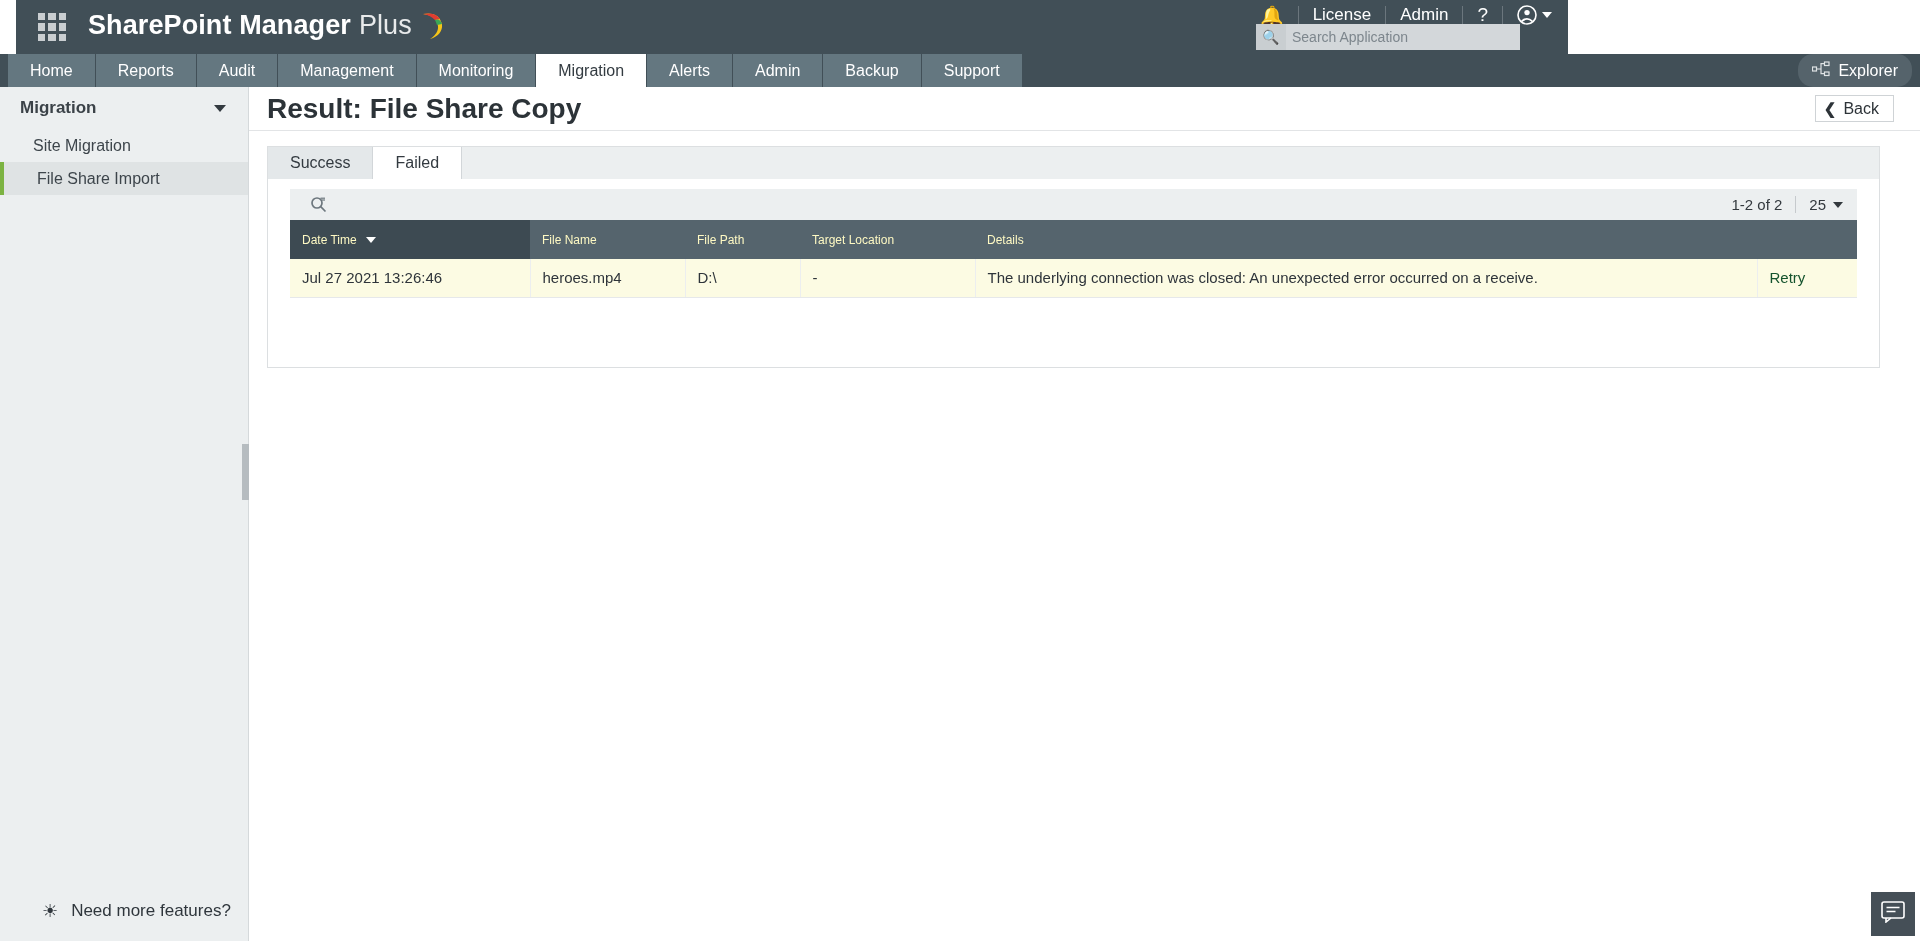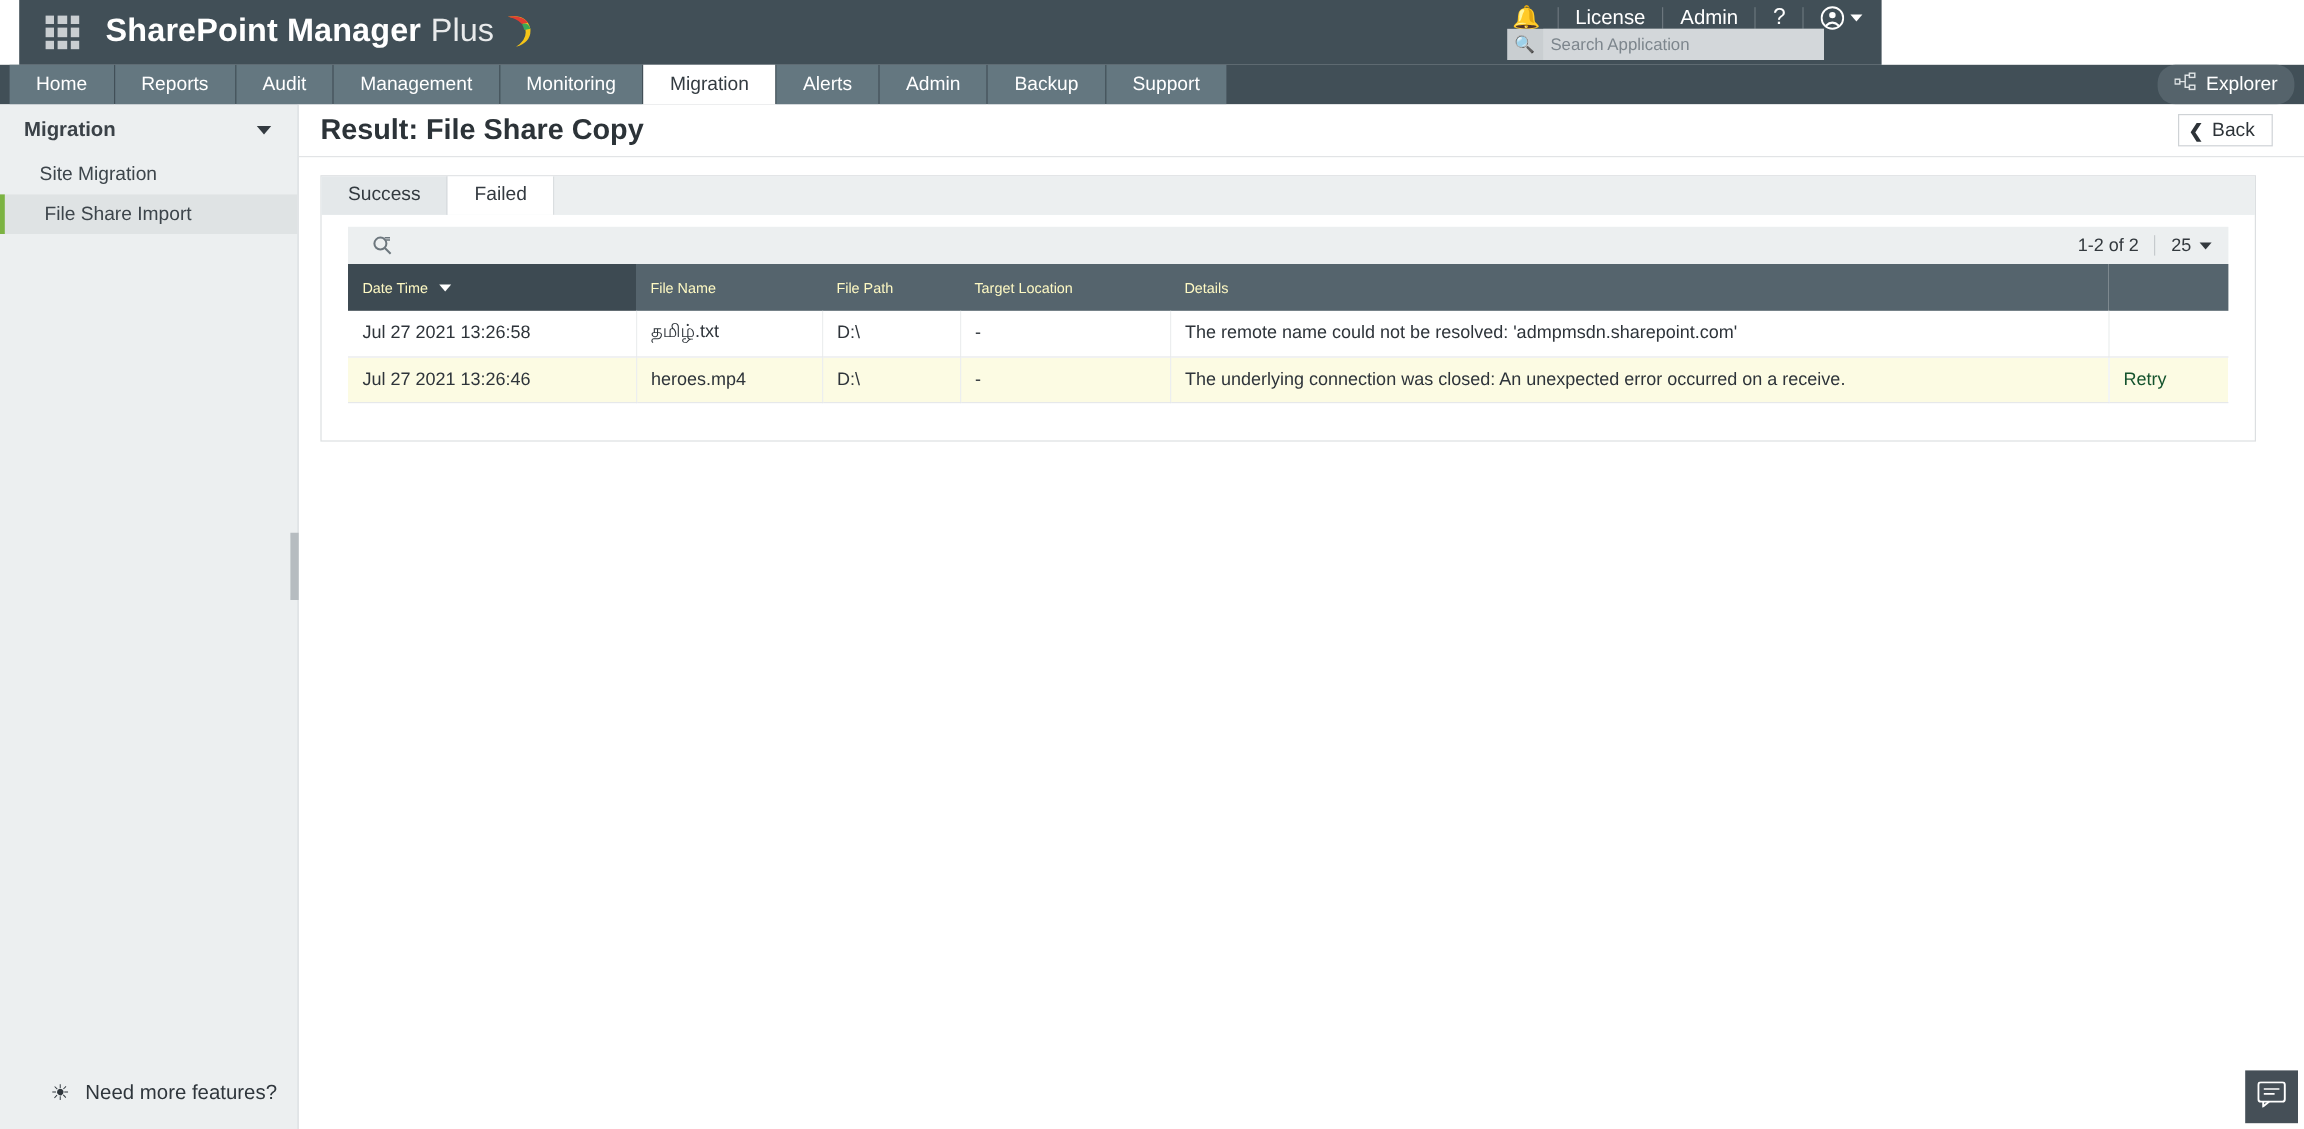--- a/index.html
+++ b/index.html
@@ -110,7 +110,7 @@
     height: 44px; display: flex; align-items: center; justify-content: space-between;
     padding: 0 26px 0 18px; border-bottom: 1px solid #e2e4e6;
   }
-  .page-title { font-size: 24px; font-weight: bold; color: #2c3338; }
+  .page-title { font-size: 28px; font-weight: bold; color: #2c3338; }
   .back-btn {
     display: flex; align-items: center; gap: 7px; height: 27px; padding: 0 14px 0 8px;
     border: 1px solid #cfd3d6; background: #ffffff; color: #2d3338; font-size: 16px;

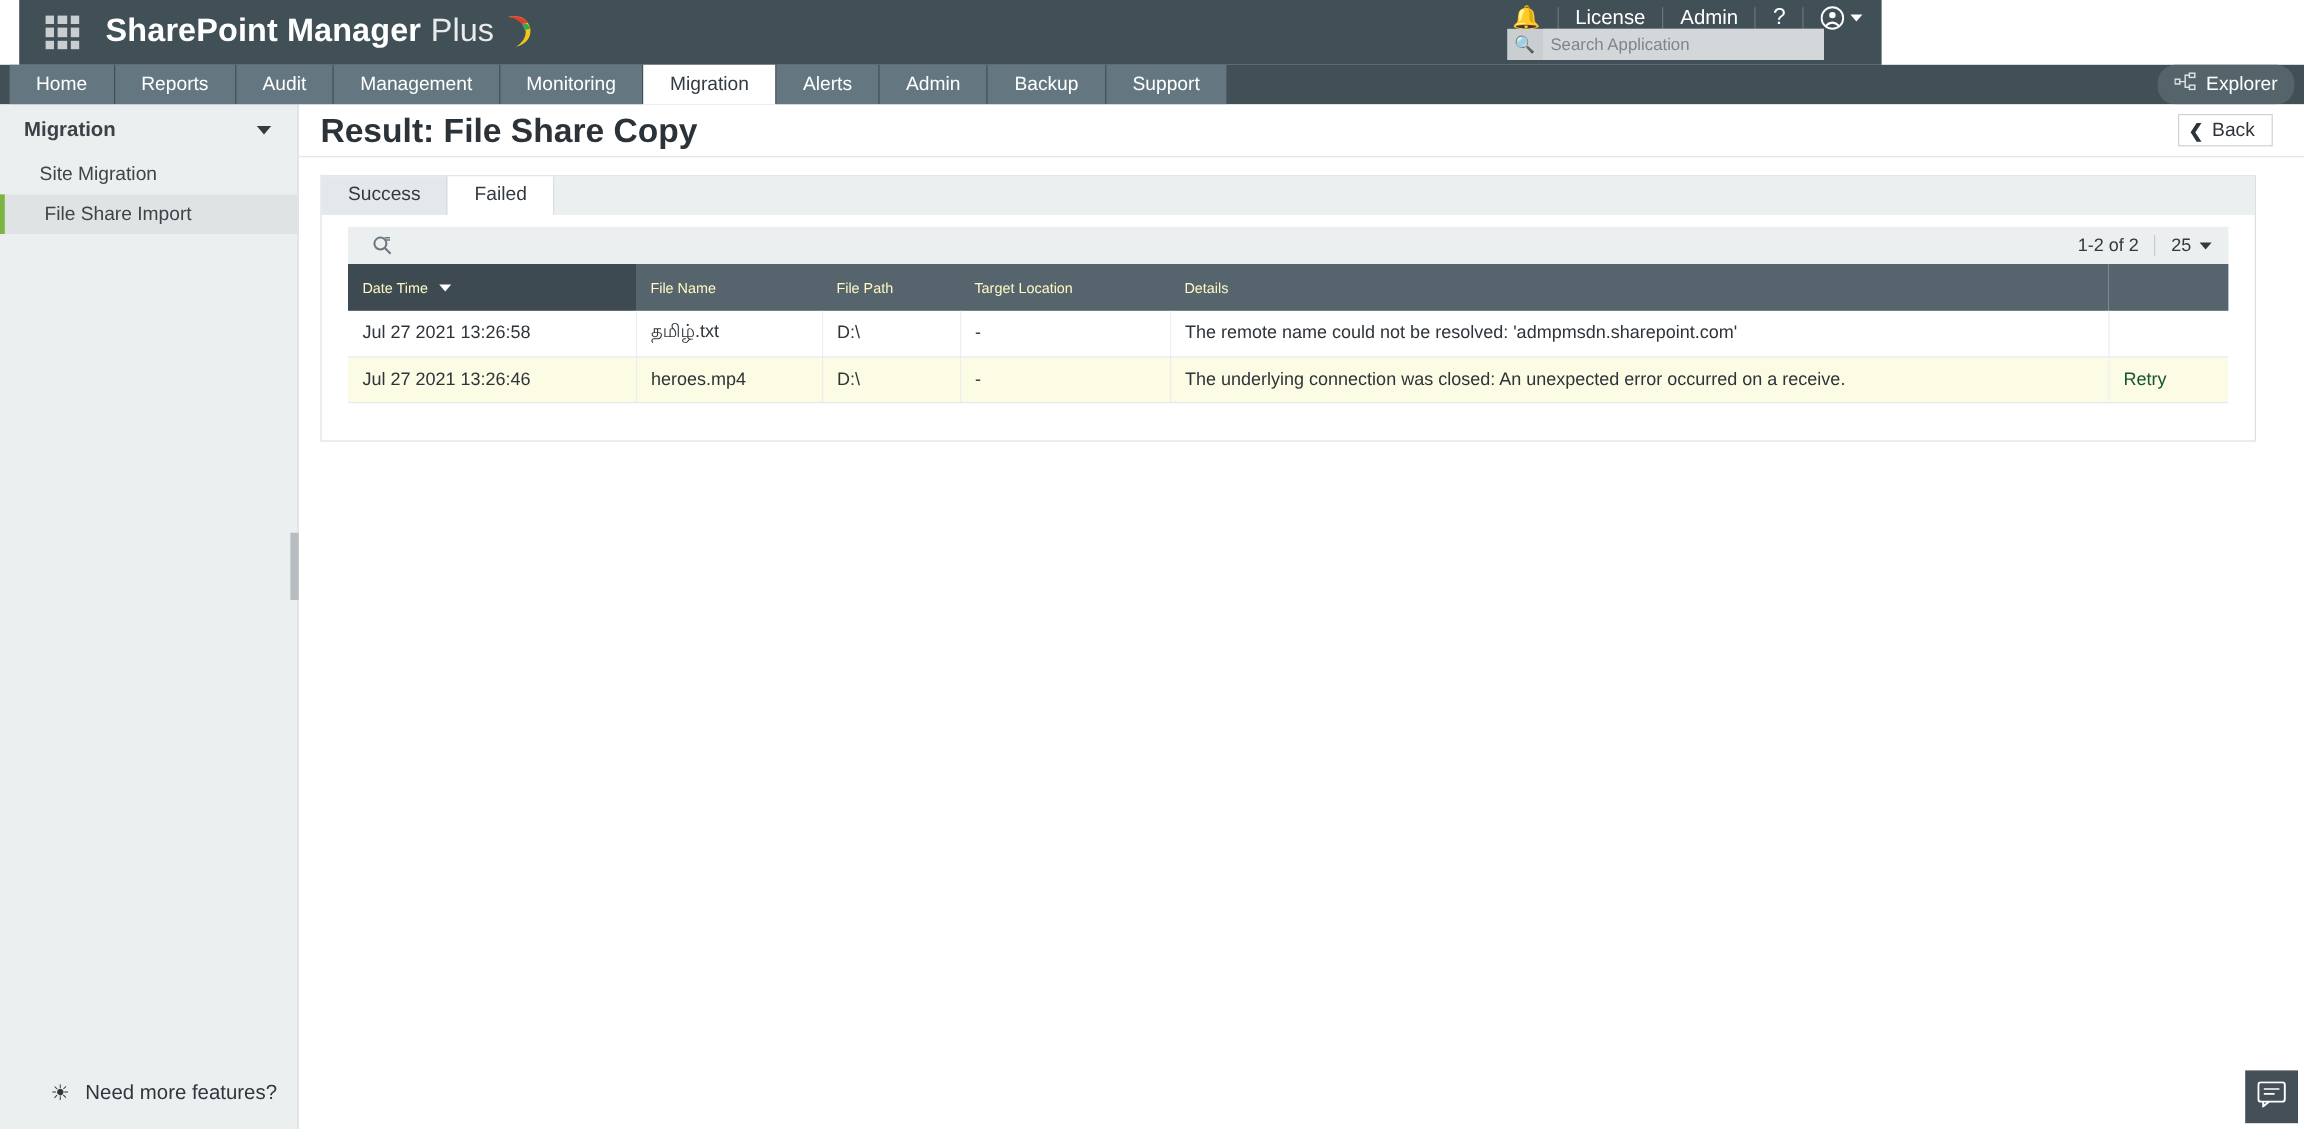--- a/index.html
+++ b/index.html
@@ -321,14 +321,6 @@
           </tr>
         </thead>
         <tbody>
-          <tr>
-            <td class="c-date">Jul 27 2021 13:26:58</td>
-            <td class="c-name">தமிழ்.txt</td>
-            <td class="c-path">D:\</td>
-            <td class="c-target">-</td>
-            <td class="c-details">The remote name could not be resolved: 'admpmsdn.sharepoint.com'</td>
-            <td class="c-action last"></td>
-          </tr>
           <tr class="alt">
             <td class="c-date">Jul 27 2021 13:26:46</td>
             <td class="c-name">heroes.mp4</td>

